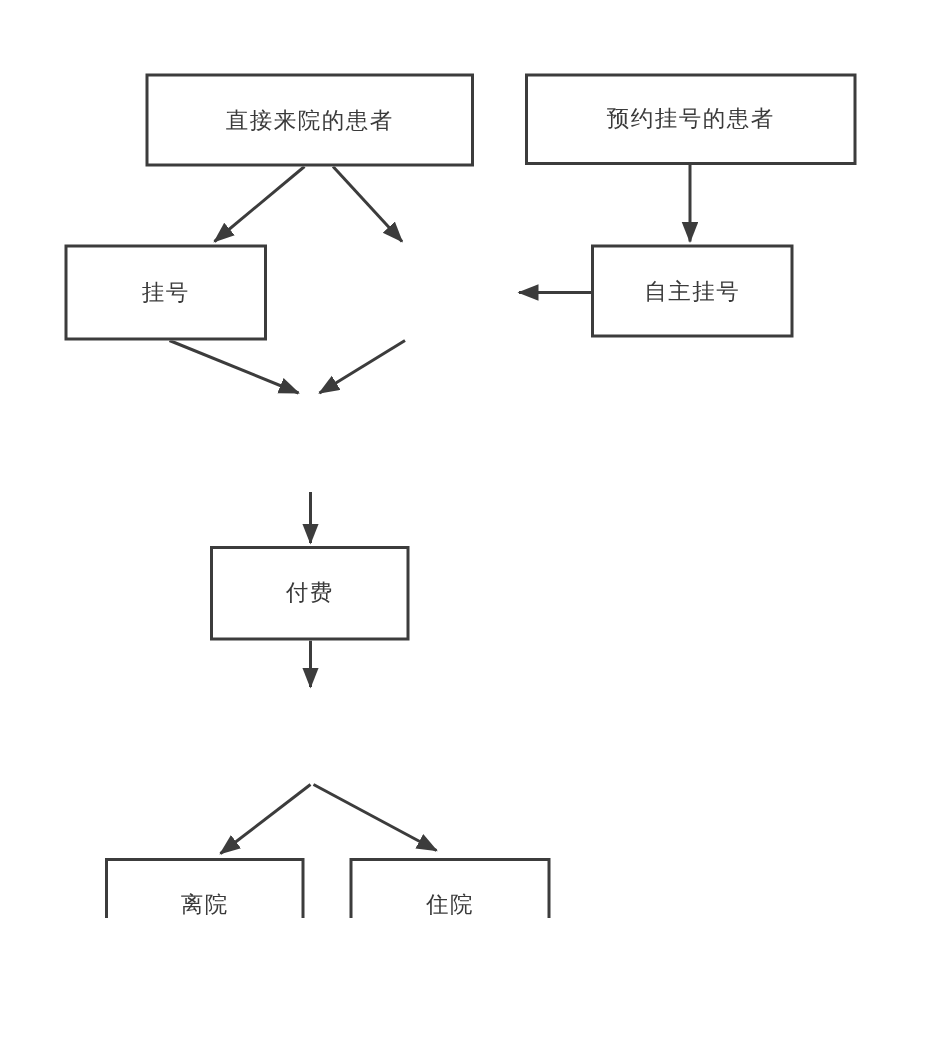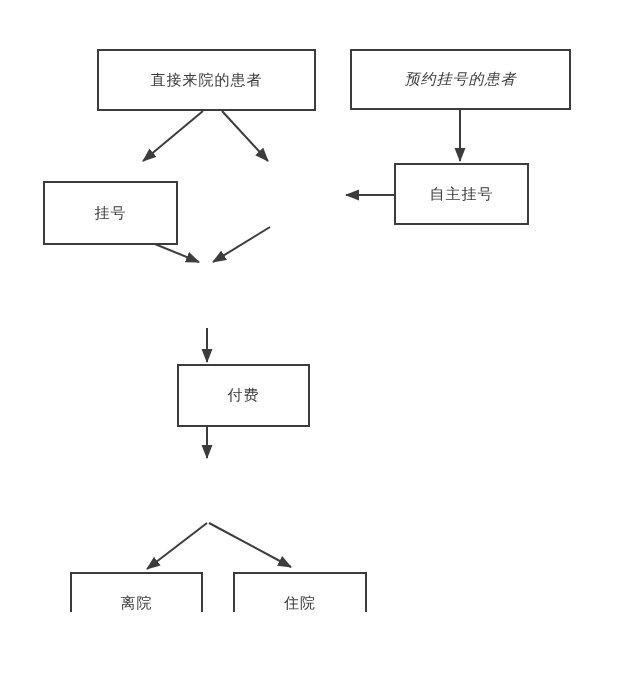--- a/index.html
+++ b/index.html
@@ -43,7 +43,7 @@
   }
   
   #n-direct        { left: 97px;  top: 49px;  width: 219px; height: 62px; }
-  #n-appointment   { left: 350px; top: 49px;  width: 221px; height: 61px; font-style: italic; }
+  #n-appointment   { left: 350px; top: 49px;  width: 221px; height: 61px; }
   #n-register      { left: 43px;  top: 181px; width: 135px; height: 64px; font-family: Liberation Serif, serif; }
   #n-self-register { left: 209px; top: 163px; width: 135px; height: 64px; }
   #n-service-desk  { left: 394px; top: 163px; width: 135px; height: 62px; }

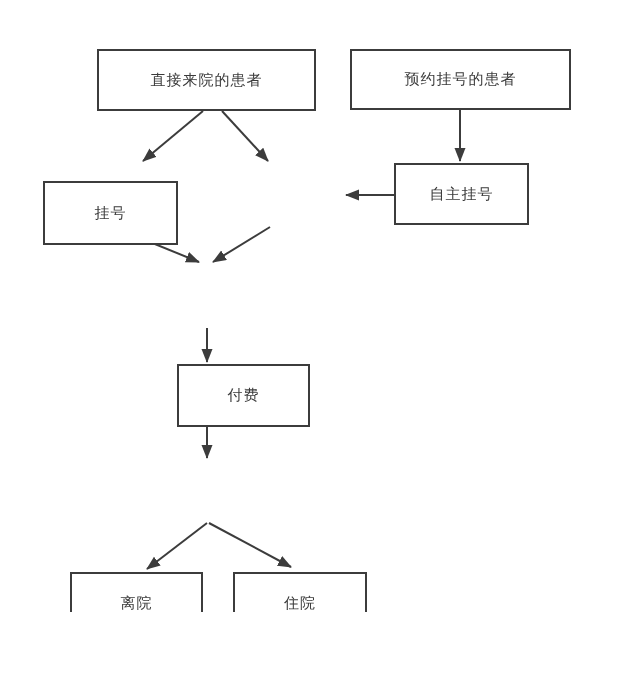--- a/index.html
+++ b/index.html
@@ -44,7 +44,7 @@
   
   #n-direct        { left: 97px;  top: 49px;  width: 219px; height: 62px; }
   #n-appointment   { left: 350px; top: 49px;  width: 221px; height: 61px; }
-  #n-register      { left: 43px;  top: 181px; width: 135px; height: 64px; font-family: Liberation Serif, serif; }
+  #n-register      { left: 43px;  top: 163px; width: 135px; height: 64px; font-family: Liberation Serif, serif; }
   #n-self-register { left: 209px; top: 163px; width: 135px; height: 64px; }
   #n-service-desk  { left: 394px; top: 163px; width: 135px; height: 62px; }
   #n-consult       { left: 140px; top: 264px; width: 133px; height: 64px; }

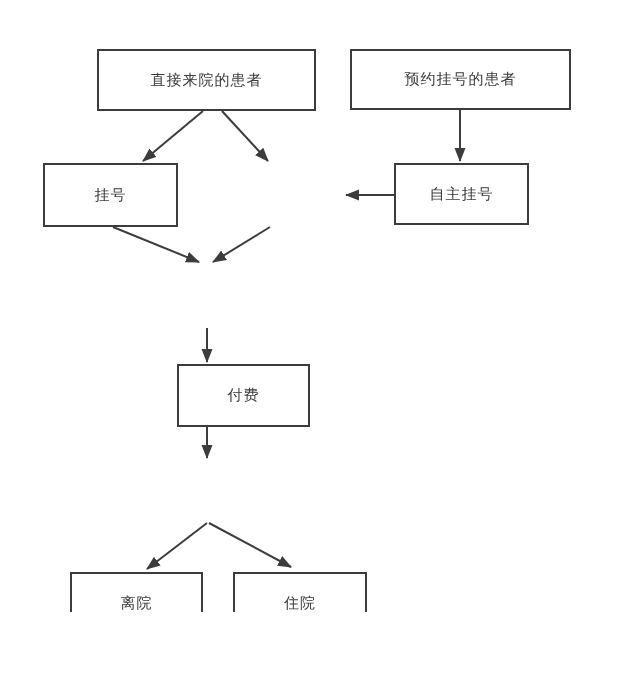--- a/index.html
+++ b/index.html
@@ -48,7 +48,7 @@
   #n-self-register { left: 209px; top: 163px; width: 135px; height: 64px; }
   #n-service-desk  { left: 394px; top: 163px; width: 135px; height: 62px; }
   #n-consult       { left: 140px; top: 264px; width: 133px; height: 64px; }
-  #n-pay           { left: 140px; top: 364px; width: 133px; height: 63px; margin-left: 37px; }
+  #n-pay           { left: 140px; top: 364px; width: 133px; height: 63px; }
   #n-check         { left: 140px; top: 460px; width: 133px; height: 63px; }
   #n-leave         { left: 70px;  top: 572px; width: 133px; height: 63px; }
   #n-hospitalize   { left: 233px; top: 572px; width: 134px; height: 63px; }

